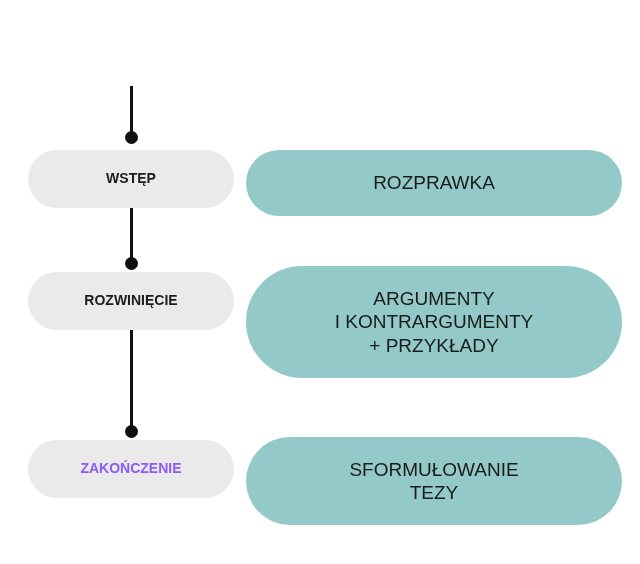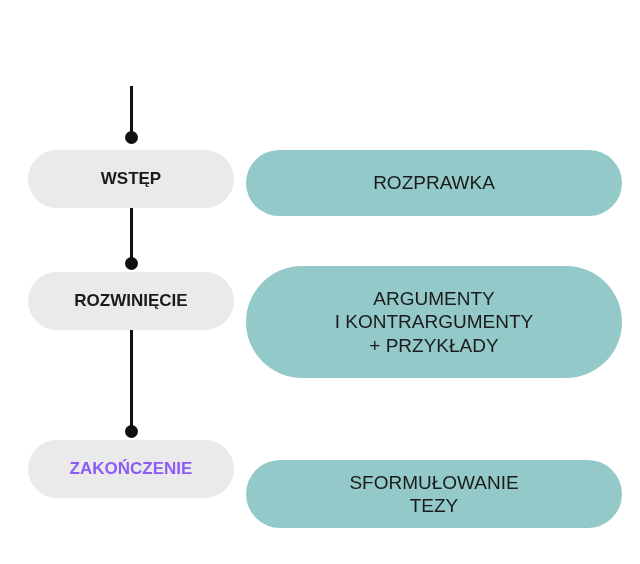--- a/index.html
+++ b/index.html
@@ -47,7 +47,7 @@
     left: 28px;
     width: 206px;
     height: 58px;
-    font-size: 17px;
+    font-size: 14px;
     font-weight: bold;
   }
   .stage-1 { top: 150px; }

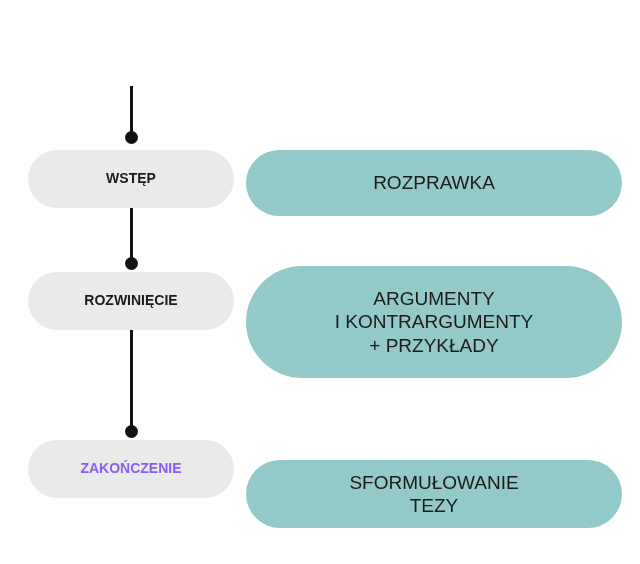--- a/index.html
+++ b/index.html
@@ -62,7 +62,7 @@
   }
   .detail-1 { top: 150px; height: 66px; }
   .detail-2 { top: 266px; height: 112px; }
-  .detail-3 { top: 460px; height: 68px; }
+  .detail-3 { top: 437px; height: 88px; }
 
   
   .connector {

